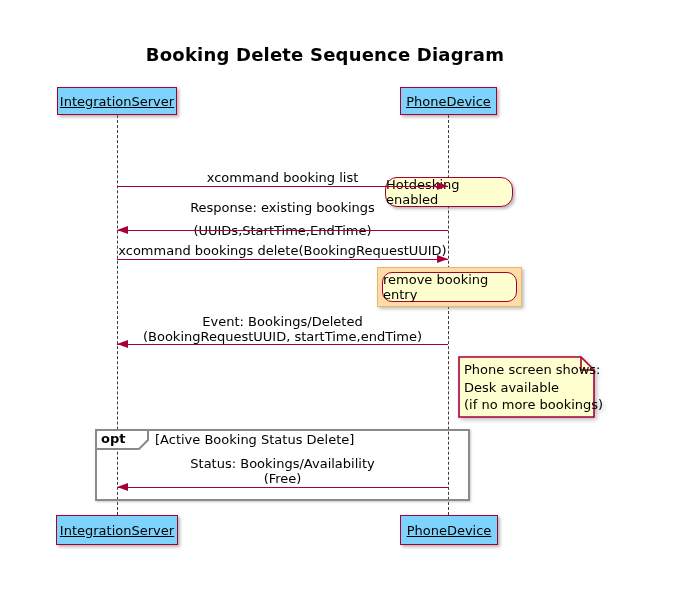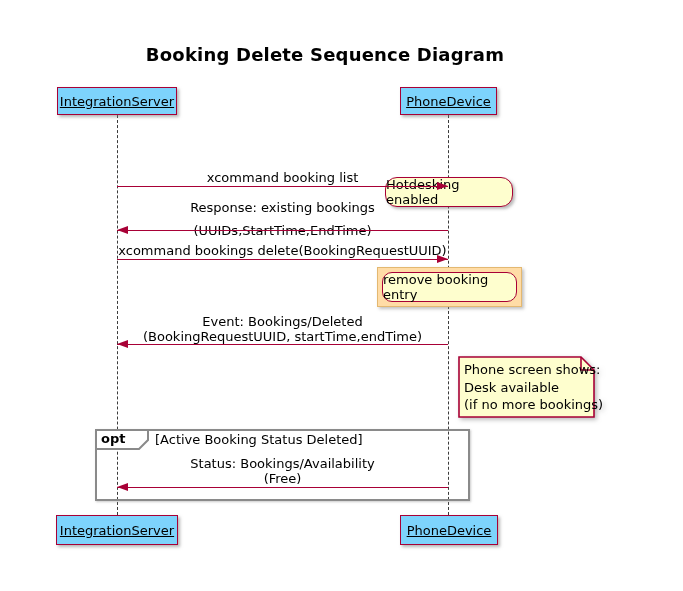--- a/index.html
+++ b/index.html
@@ -122,7 +122,7 @@
       </svg>
       <div class="ftab-label">opt</div>
     </div>
-    <div class="fcond" style="left:58px;top:1px;">[Active Booking Status Deleted]</div>
+    <div class="fcond" style="left:58px;top:1px;">[Active Booking Status Delete]</div>
   </div>
 
   <div class="mlabel" style="top:456px;">Status: Bookings/Availability</div>

